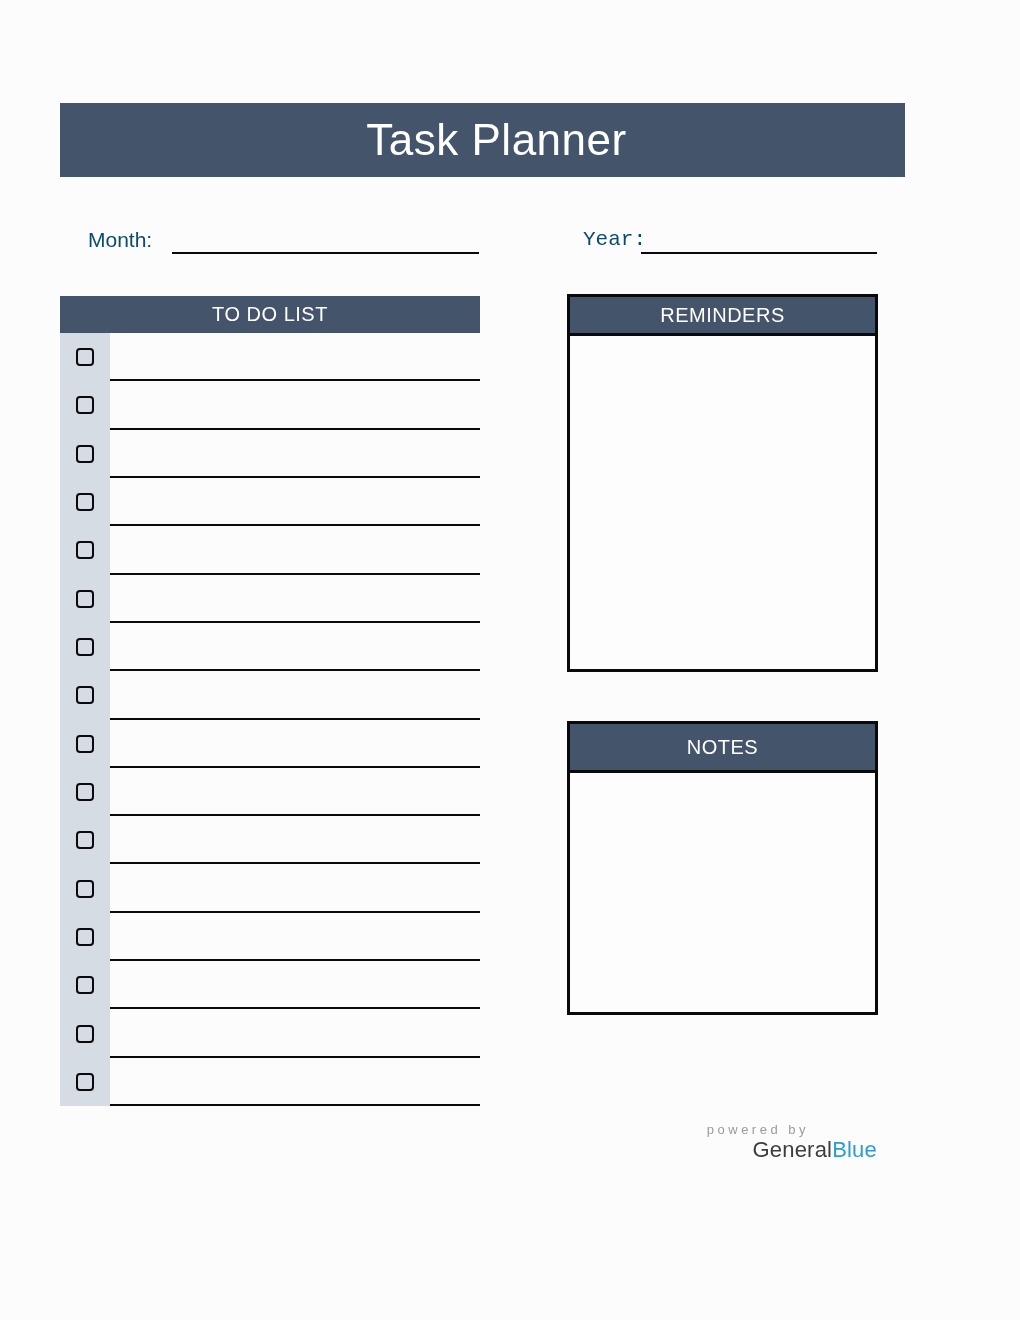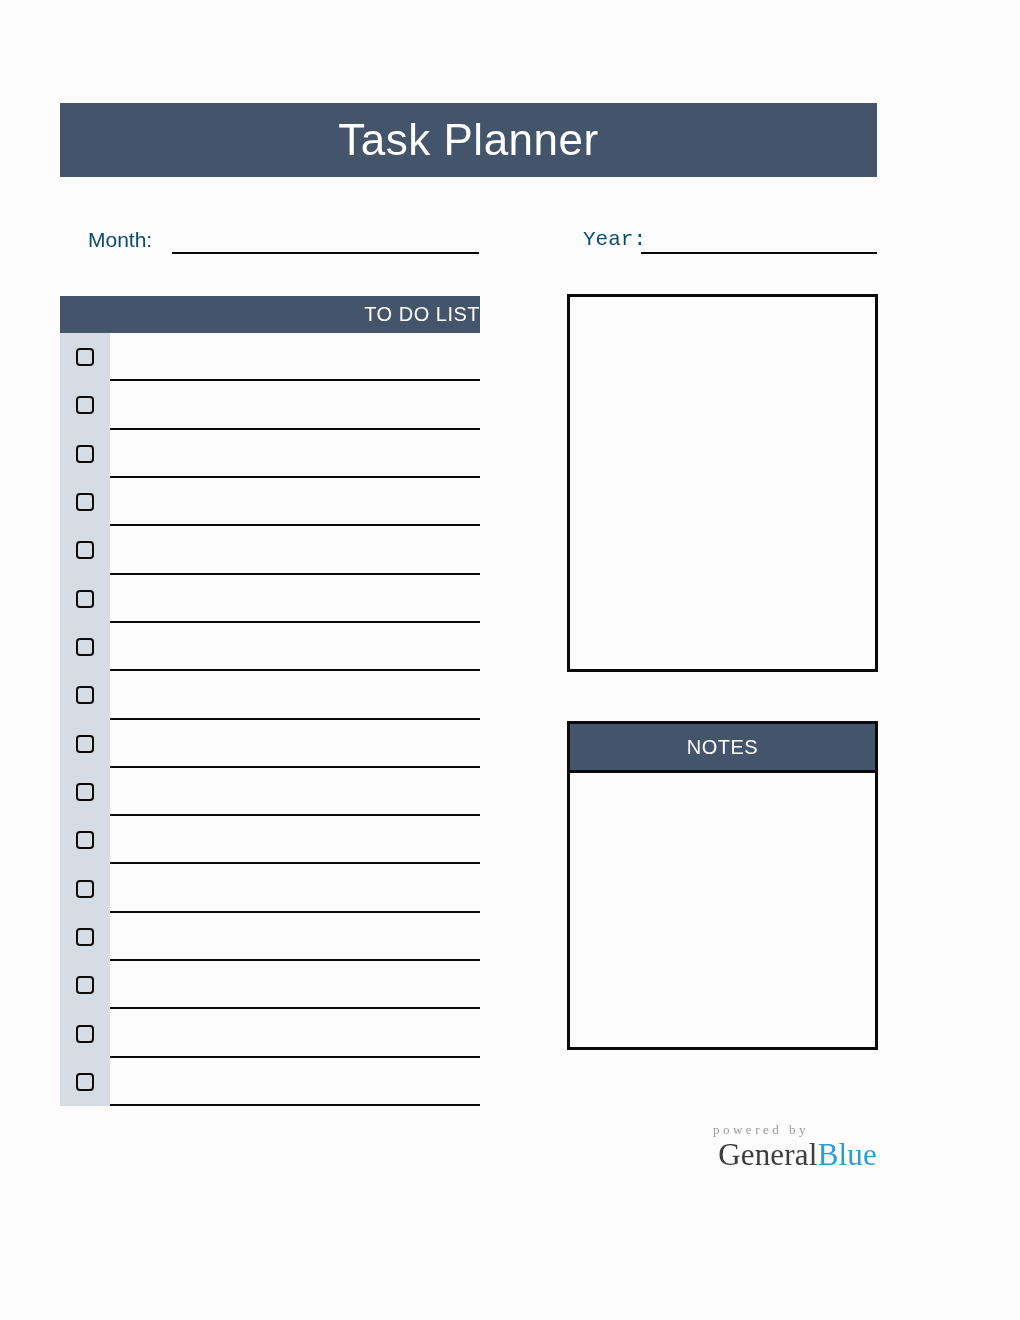--- a/index.html
+++ b/index.html
@@ -25,7 +25,7 @@
     left:60px;top:103px;width:817px;height:74px;
     background:var(--accent);color:#ffffff;
     display:flex;align-items:center;justify-content:center;
-    font-size:44px;letter-spacing:0.5px;
+    font-size:44px;letter-spacing:0.5px;padding-left:28px;
   }
 
   

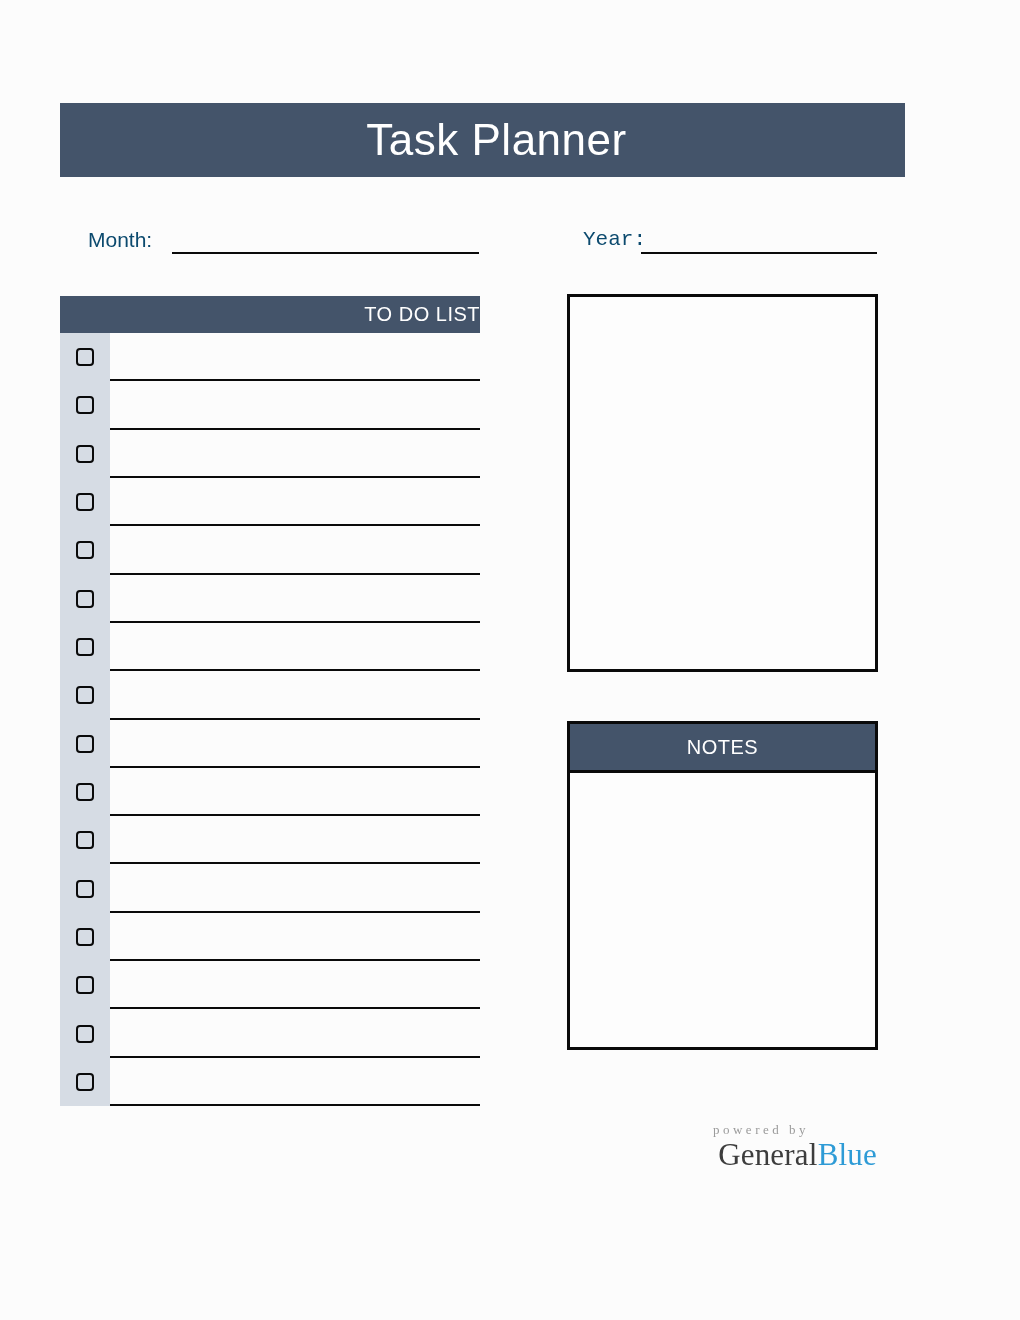--- a/index.html
+++ b/index.html
@@ -43,7 +43,7 @@
   
   .section-bar{
     background:var(--accent);color:#ffffff;
-    display:flex;align-items:center;justify-content:flex-end;
+    display:flex;align-items:center;justify-content:center;
     font-size:20px;letter-spacing:0.5px;
   }
   .todo-header{left:60px;top:296px;width:420px;height:37px;}

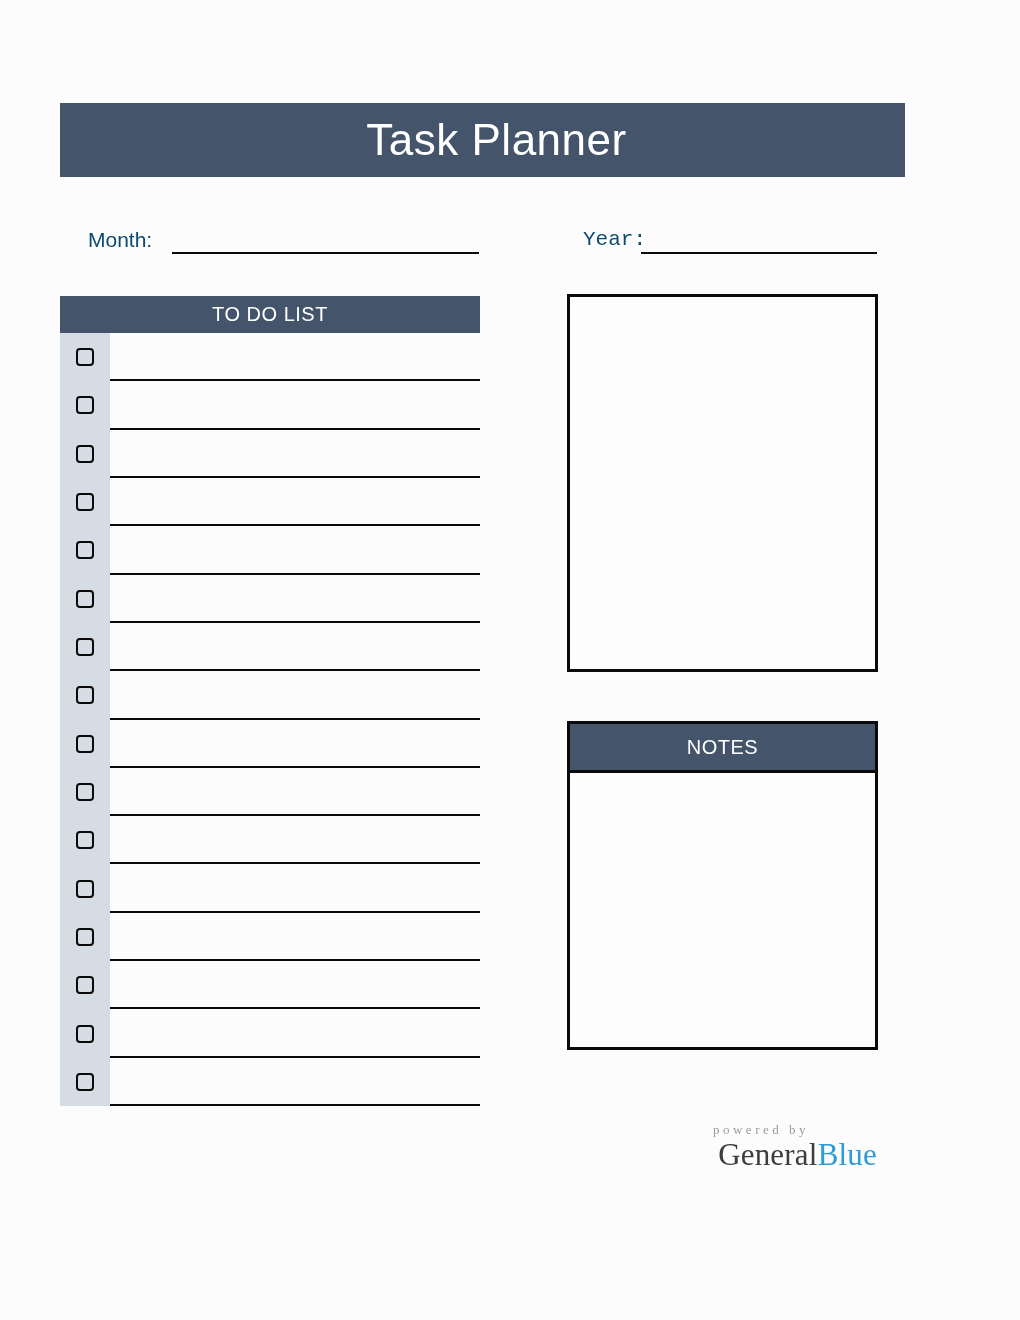--- a/index.html
+++ b/index.html
@@ -215,6 +215,9 @@
   </div>
 
 <div class="abs panel reminders-panel">
+  <div class="panel-header">
+    <span>REMINDERS</span>
+  </div>
   <div class="panel-body"></div>
 </div>
 

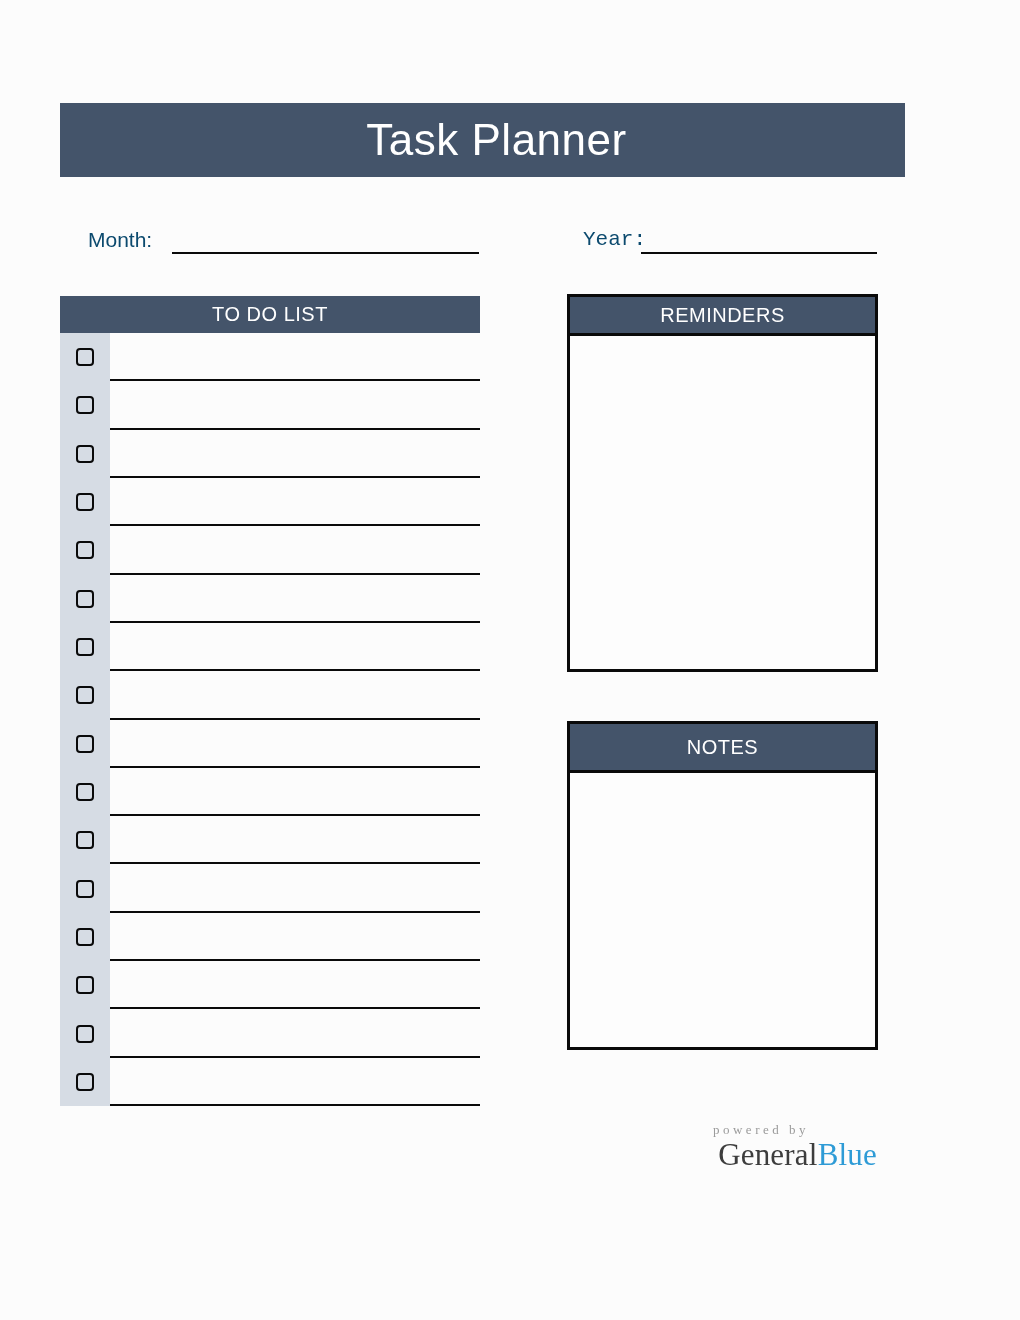--- a/index.html
+++ b/index.html
@@ -75,7 +75,7 @@
     display:flex;flex-direction:column;
   }
   .reminders-panel{left:567px;top:294px;width:311px;height:378px;}
-  .notes-panel{left:567px;top:721px;width:311px;height:329px;}
+  .notes-panel{left:567px;top:721px;width:311px;height:294px;}
   .panel-header{
     background:var(--accent);color:#fff;border-bottom:3px solid var(--line);
     display:flex;align-items:center;justify-content:center;

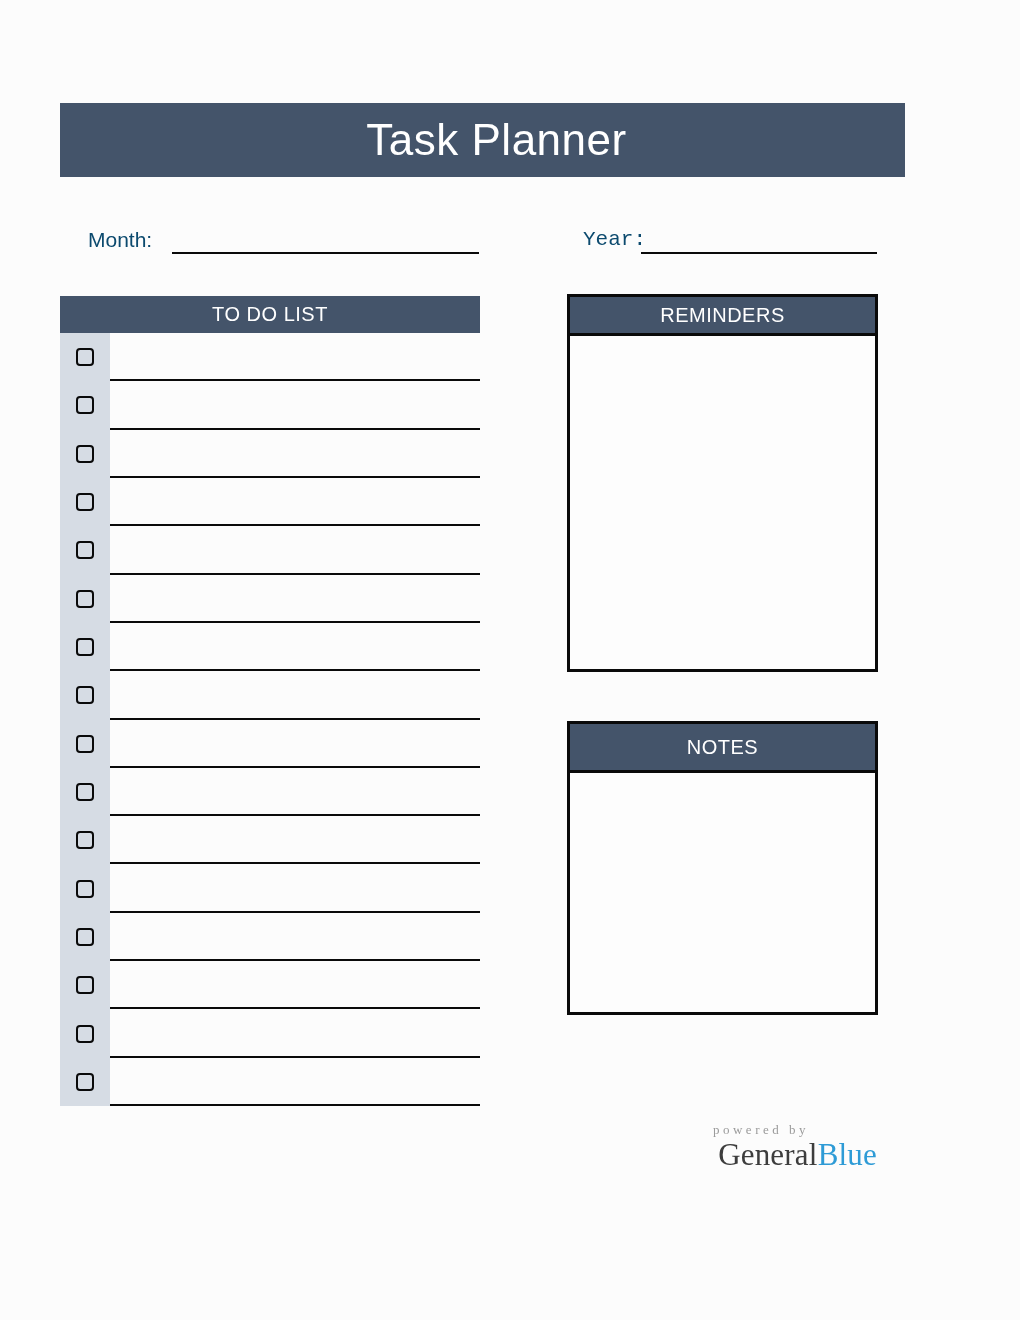--- a/index.html
+++ b/index.html
@@ -86,7 +86,7 @@
   .panel-body{flex:1;padding:8px;font-size:16px;color:#222;}
 
   
-  .brand-block{right:143px;top:1123px;text-align:right;line-height:1;font-family:Liberation Serif, serif;}
+  .brand-block{right:143px;top:1123px;text-align:right;line-height:1;}
   .powered-by{
     font-size:13px;color:var(--powered-gray);
     letter-spacing:3.5px;margin-right:68px;margin-bottom:3px;

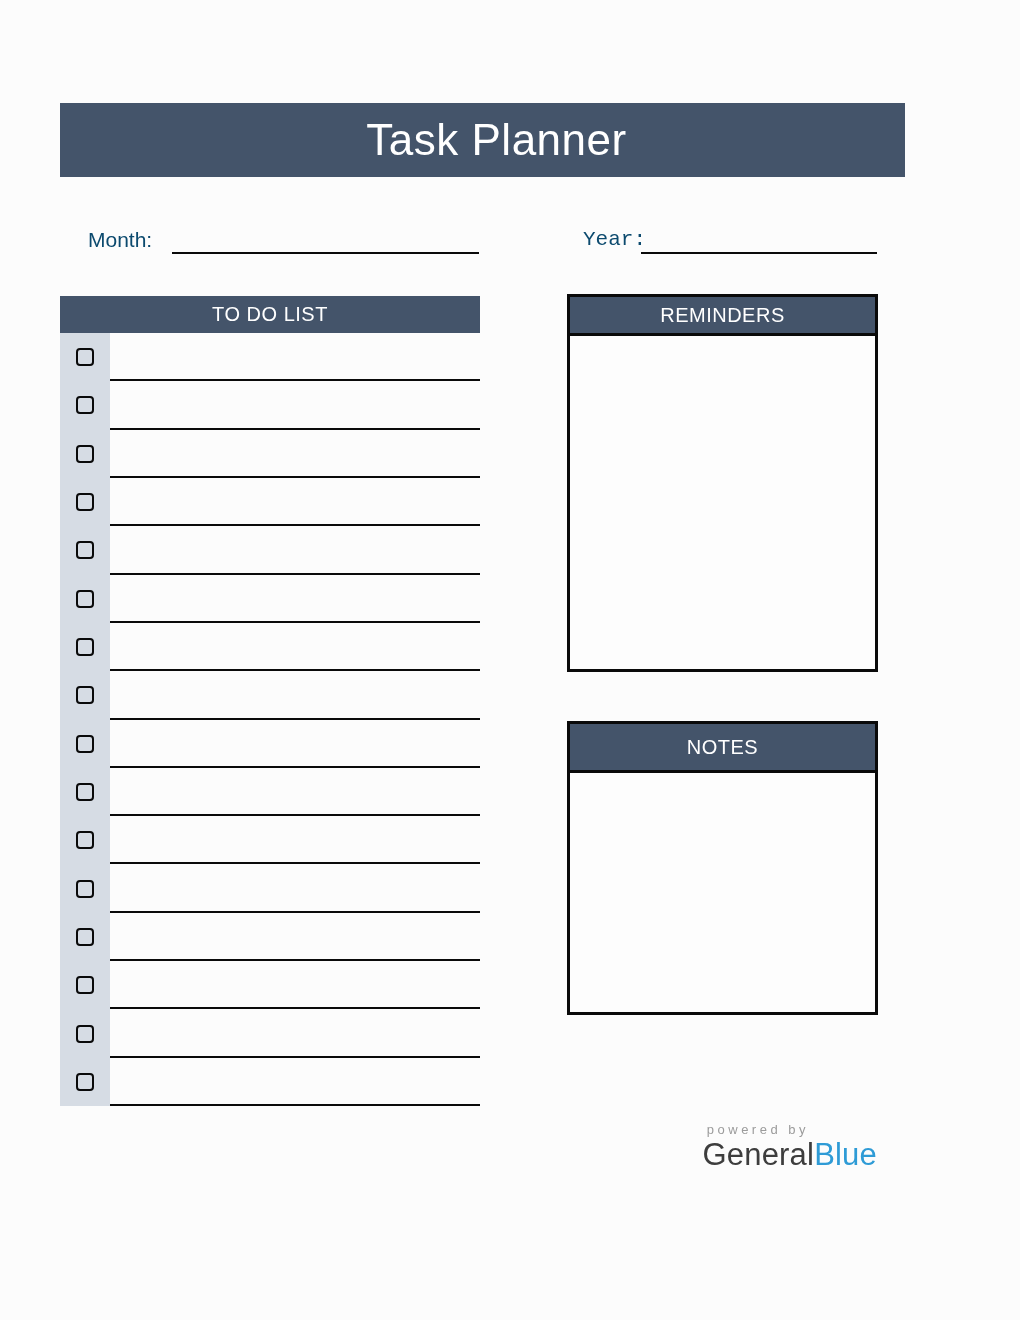--- a/index.html
+++ b/index.html
@@ -91,7 +91,7 @@
     font-size:13px;color:var(--powered-gray);
     letter-spacing:3.5px;margin-right:68px;margin-bottom:3px;
   }
-  .brand-name{font-size:31px;letter-spacing:0.2px;}
+  .brand-name{font-size:22px;letter-spacing:0.2px;}
   .brand-general{color:var(--brand-dark);}
   .brand-blue{color:var(--brand-blue);}
 </style>

